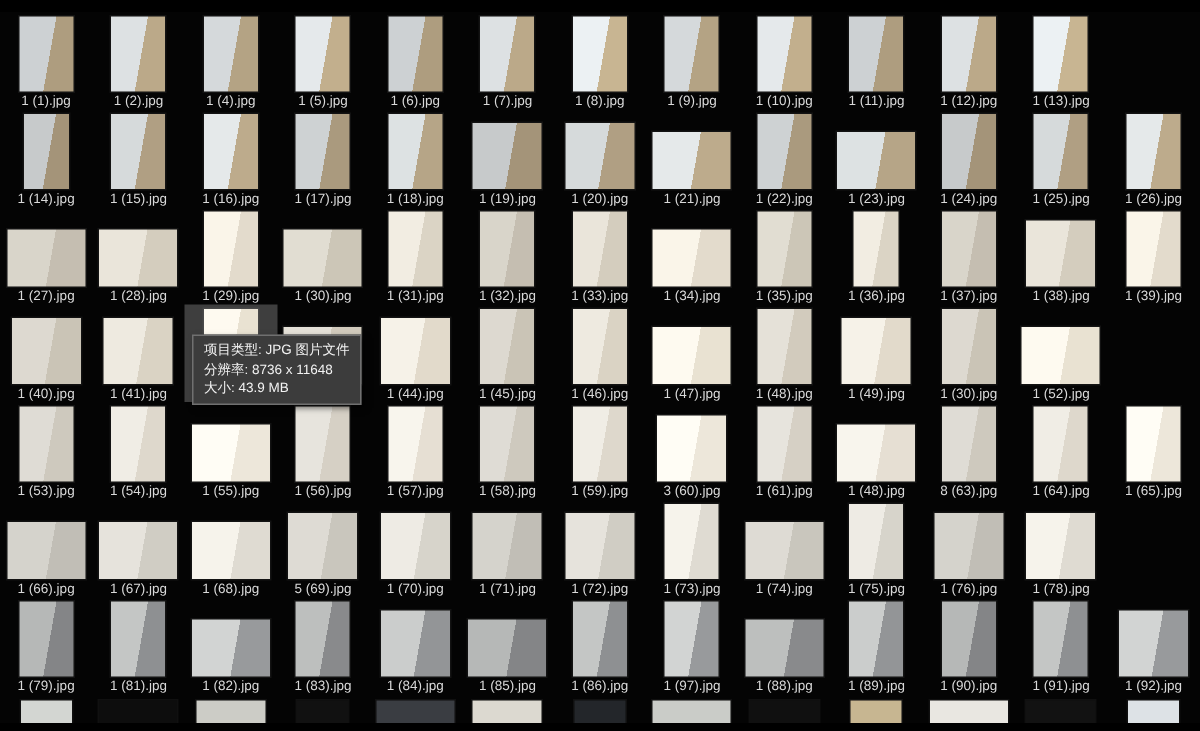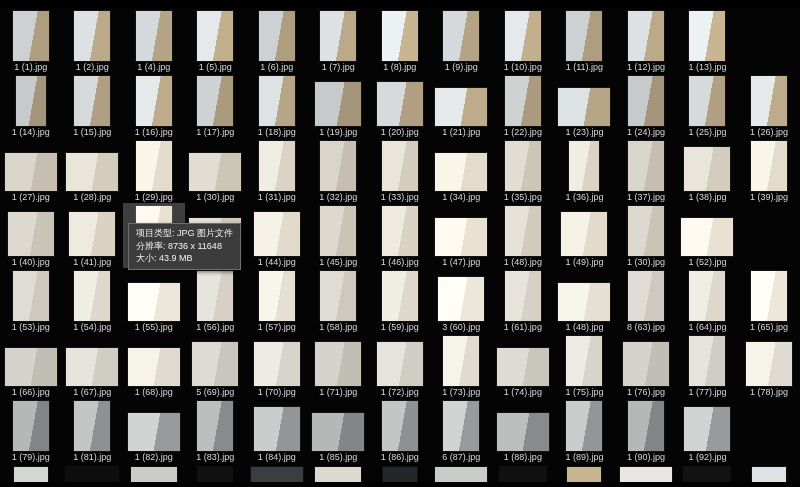--- a/index.html
+++ b/index.html
@@ -565,12 +565,6 @@
         </div>
         <div class="file-cell">
           <div class="thumb-wrap">
-            <div class="thumb" style="width: 36px; height: 50px; background: linear-gradient(100deg, rgb(232, 229, 222) 0px, rgb(232, 229, 222) 55%, rgb(210, 207, 198) 55%, rgb(210, 207, 198) 100%); filter: brightness(0.99);"></div>
-          </div>
-          <div class="file-label">1 (77).jpg</div>
-        </div>
-        <div class="file-cell">
-          <div class="thumb-wrap">
             <div class="thumb" style="width: 46px; height: 44px; background: linear-gradient(100deg, rgb(232, 229, 222) 0px, rgb(232, 229, 222) 55%, rgb(210, 207, 198) 55%, rgb(210, 207, 198) 100%); filter: brightness(1.06);"></div>
           </div>
           <div class="file-label">1 (78).jpg</div>

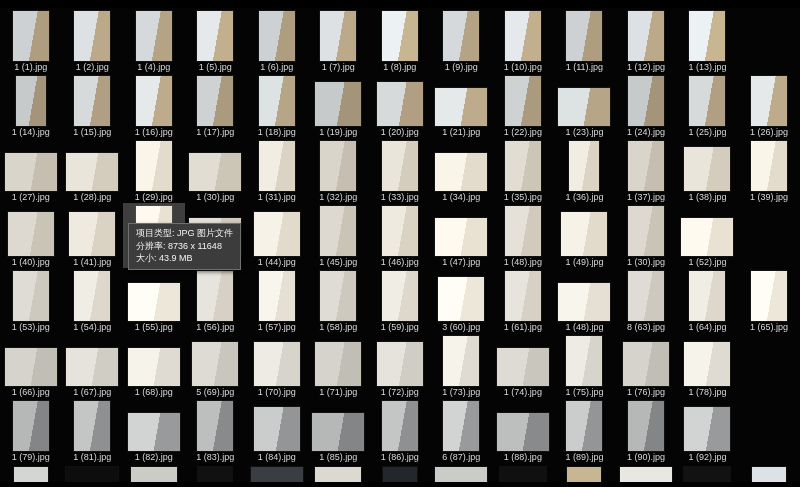--- a/index.html
+++ b/index.html
@@ -617,7 +617,7 @@
           <div class="thumb-wrap">
             <div class="thumb" style="width: 36px; height: 50px; background: linear-gradient(100deg, rgb(198, 200, 199) 0px, rgb(198, 200, 199) 55%, rgb(143, 145, 147) 55%, rgb(143, 145, 147) 100%); filter: brightness(1.06);"></div>
           </div>
-          <div class="file-label">6 (87).jpg</div>
+          <div class="file-label">1 (97).jpg</div>
         </div>
         <div class="file-cell">
           <div class="thumb-wrap">

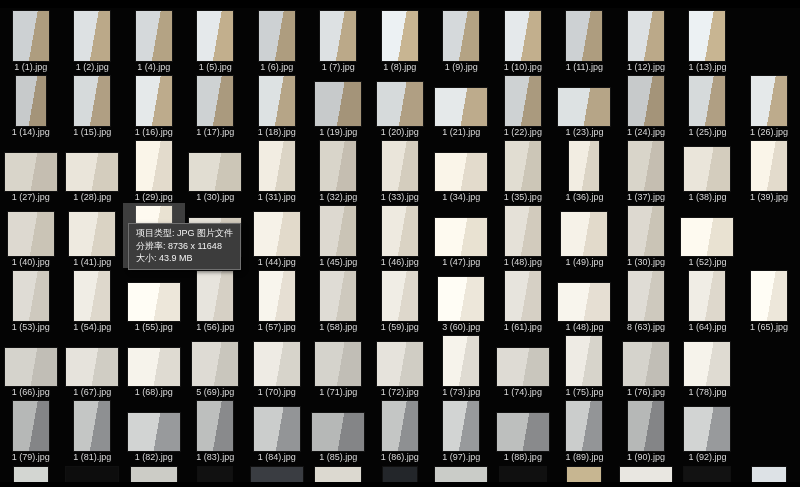--- a/index.html
+++ b/index.html
@@ -639,6 +639,12 @@
         </div>
         <div class="file-cell">
           <div class="thumb-wrap">
+            <div class="thumb" style="width: 36px; height: 50px; background: linear-gradient(100deg, rgb(198, 200, 199) 0px, rgb(198, 200, 199) 55%, rgb(143, 145, 147) 55%, rgb(143, 145, 147) 100%); filter: brightness(0.99);"></div>
+          </div>
+          <div class="file-label">1 (91).jpg</div>
+        </div>
+        <div class="file-cell">
+          <div class="thumb-wrap">
             <div class="thumb" style="width: 46px; height: 44px; background: linear-gradient(100deg, rgb(198, 200, 199) 0px, rgb(198, 200, 199) 55%, rgb(143, 145, 147) 55%, rgb(143, 145, 147) 100%); filter: brightness(1.06);"></div>
           </div>
           <div class="file-label">1 (92).jpg</div>

